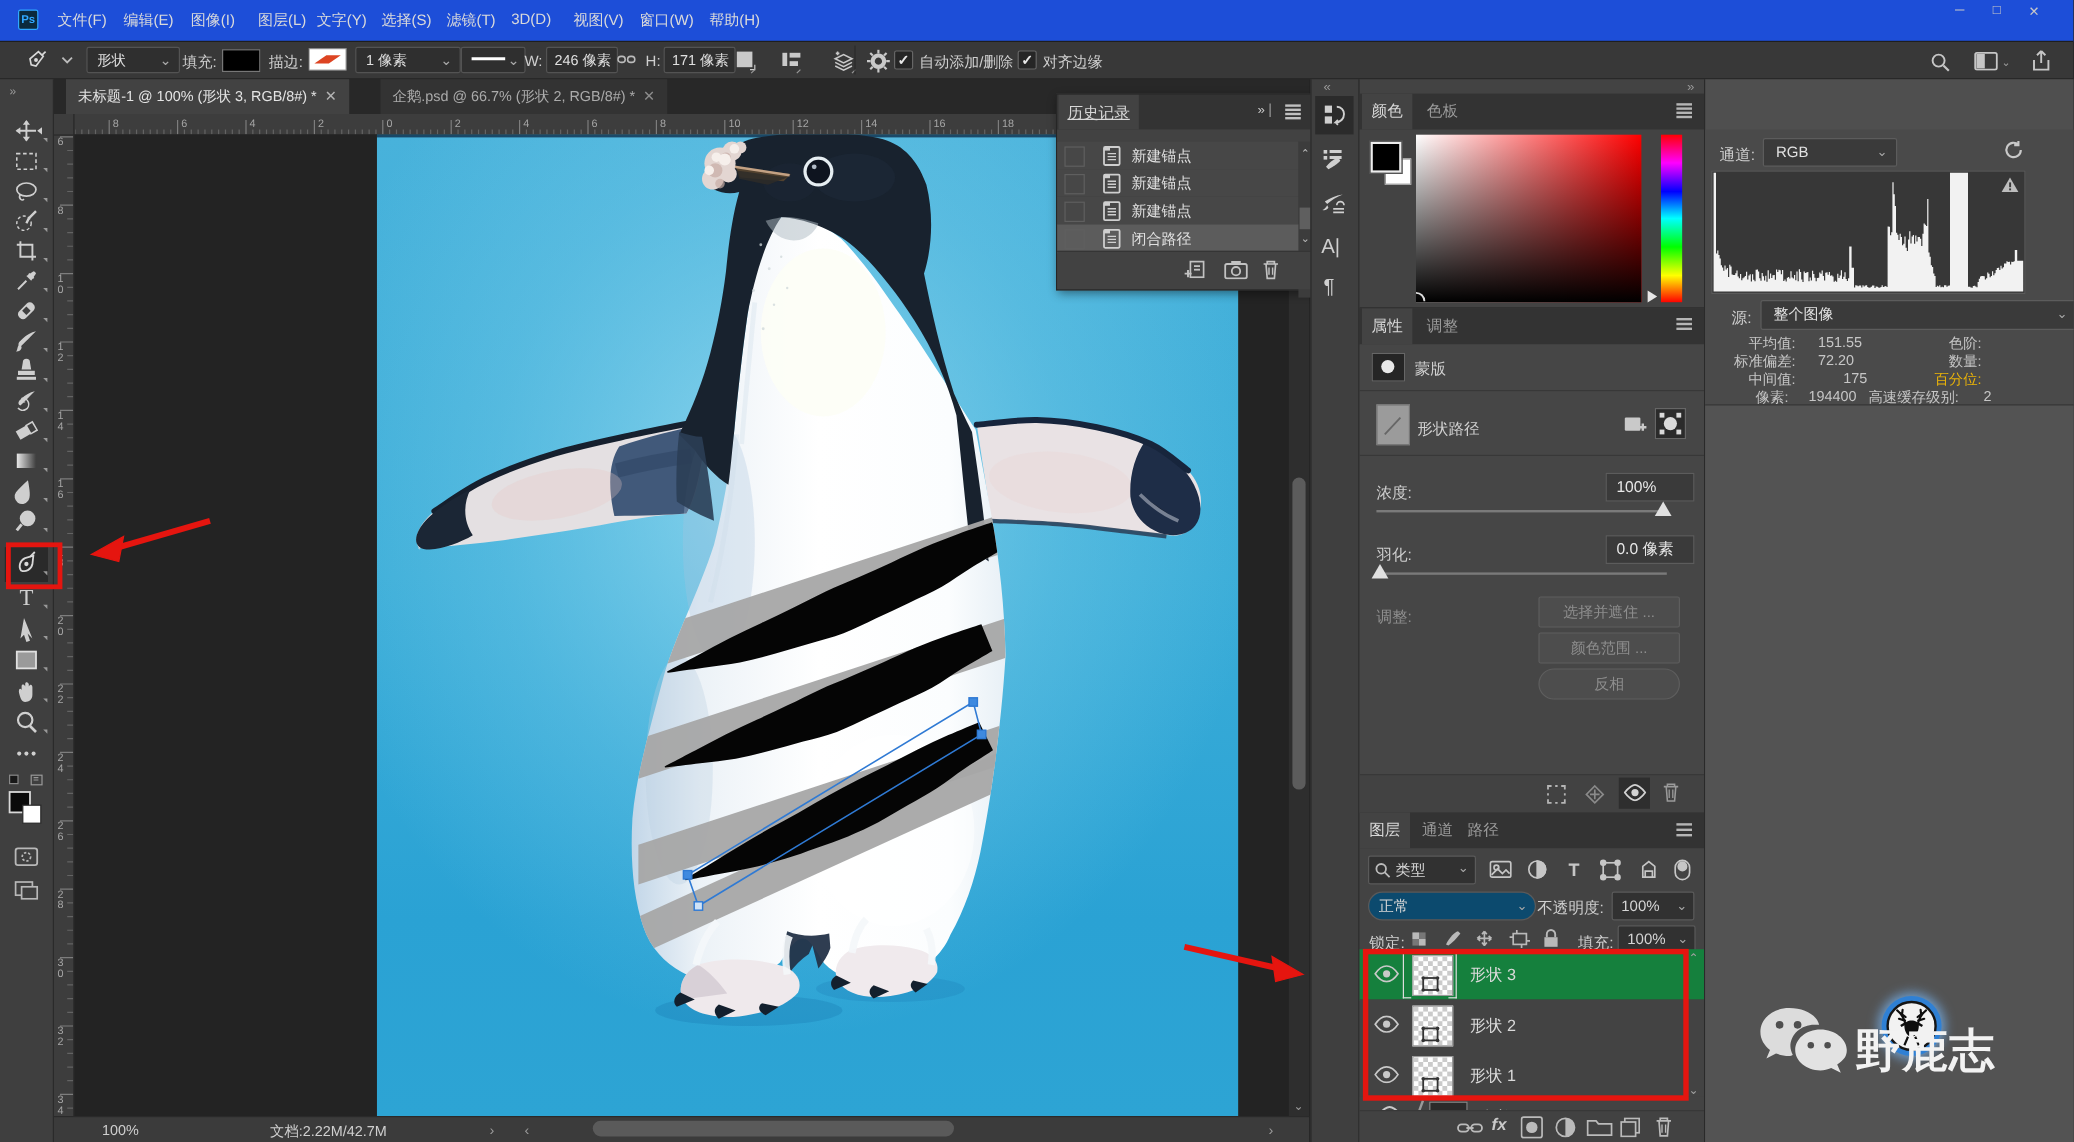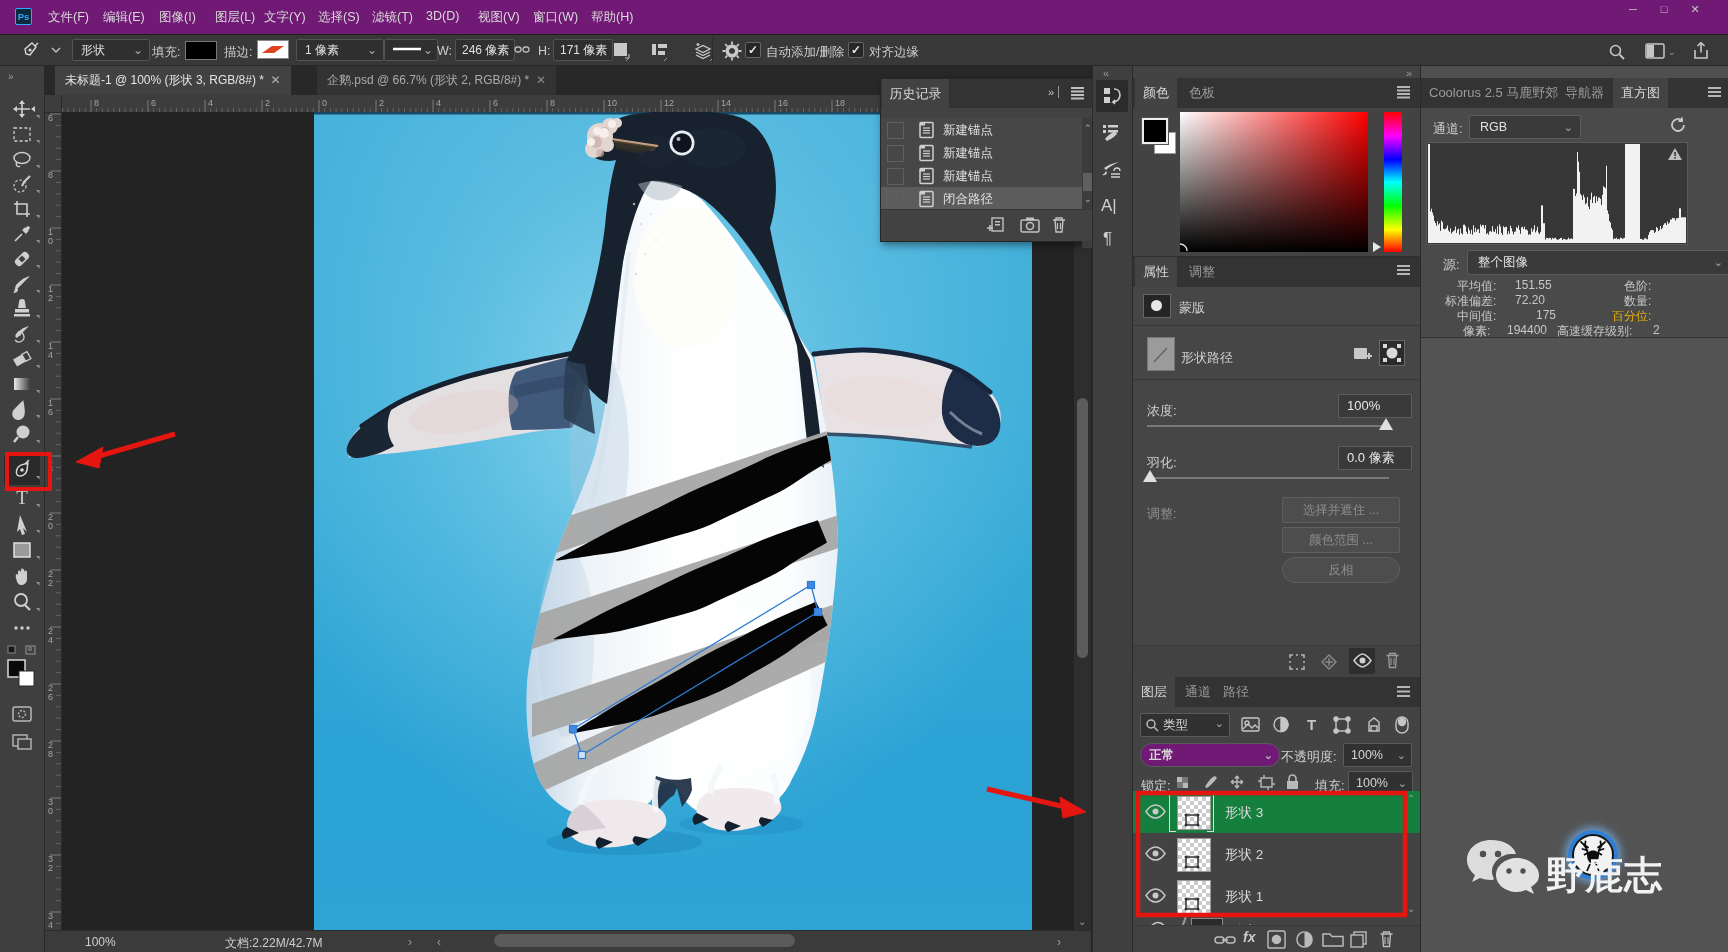--- a/index.html
+++ b/index.html
@@ -7,7 +7,7 @@
   .abs{position:absolute;}
   #stage{position:relative;width:1728px;height:952px;background:#232323;}
   
-  #menubar{left:0;top:0;width:1728px;height:34px;background:#701a75;border-bottom:1px solid #1e1e1e;}
+  #menubar{left:0;top:0;width:1728px;height:34px;background:#1d4ed8;border-bottom:1px solid #1e1e1e;}
   .menuitem{position:absolute;top:9px;font-size:12.5px;color:#dadada;white-space:nowrap;}
   #pslogo{position:absolute;left:15px;top:8px;width:15px;height:15px;background:#0b2a3d;border:1px solid #31a8ff;border-radius:2px;color:#31a8ff;font-size:9.5px;font-weight:bold;text-align:center;line-height:15px;}
   .wctl{position:absolute;top:3px;color:#c8c8c8;font-size:11px;width:26px;text-align:center;}

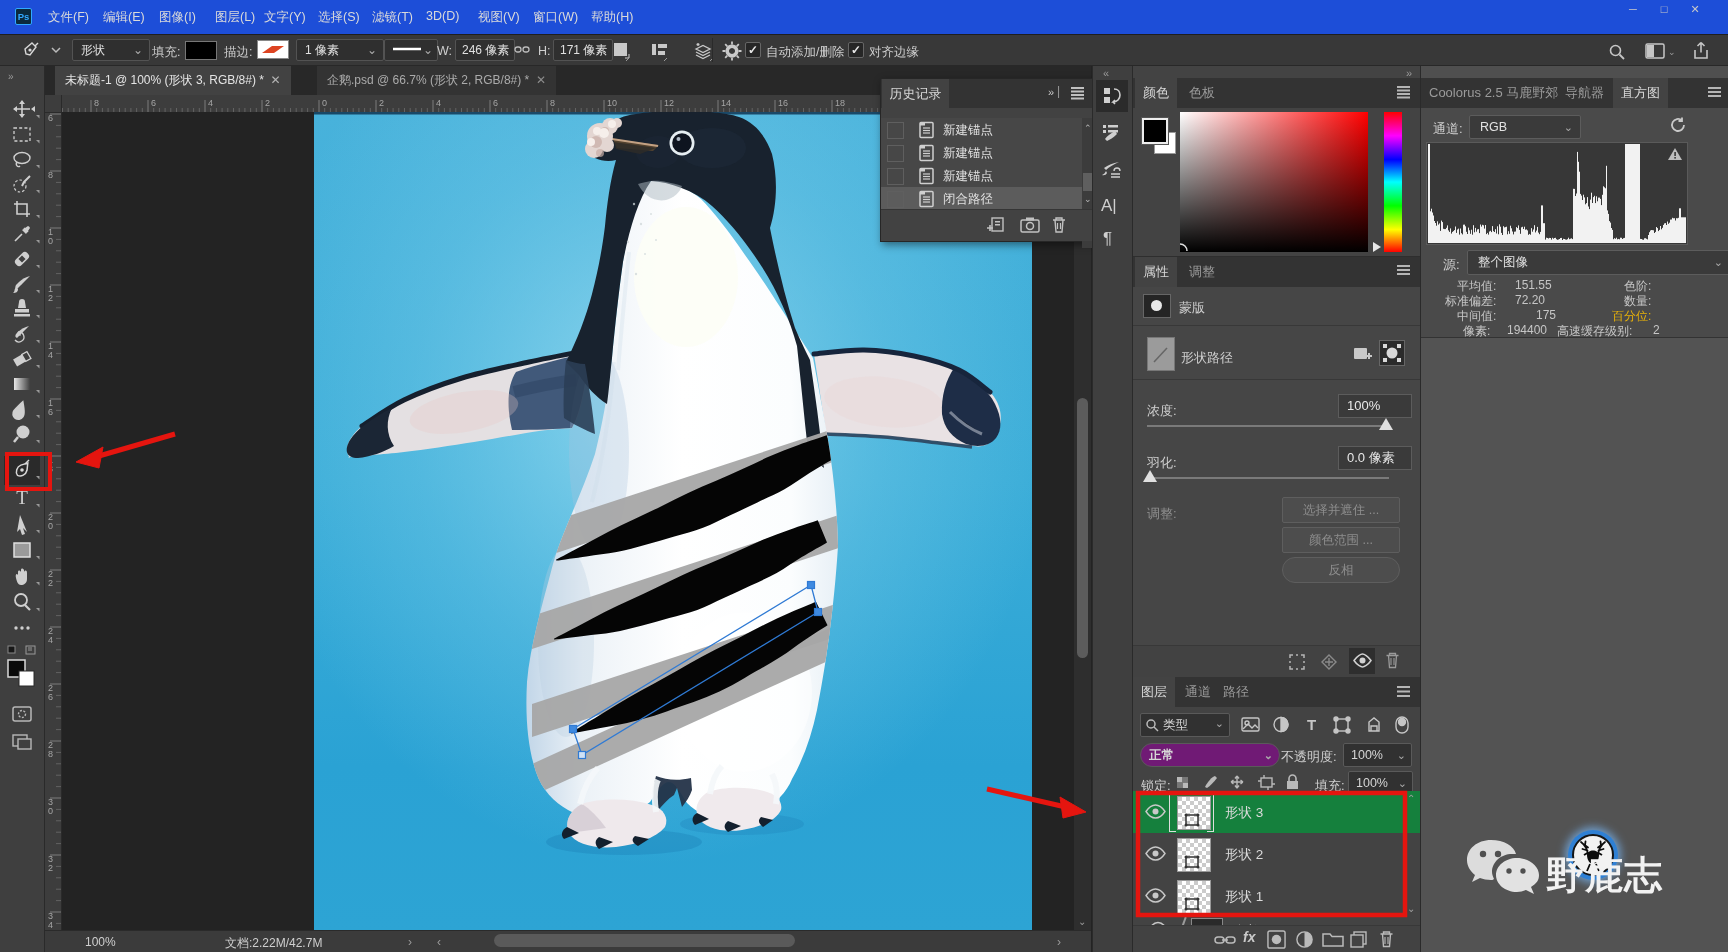--- a/index.html
+++ b/index.html
@@ -706,7 +706,7 @@
 
 <div class="abs" style="left:880px;top:78px;width:215px;height:162px;background:#424242;border:1px solid #262626;box-shadow:2px 3px 8px rgba(0,0,0,0.45);">
   <div style="position:absolute;left:0;top:0;width:100%;height:29px;background:#333333;"></div>
-  <div style="position:absolute;left:1px;top:0;width:67px;height:29px;background:#424242;color:#d8d8d8;font-size:13px;line-height:29px;text-align:center;">历史记录</div>
+  <div style="position:absolute;left:1px;top:0;width:67px;height:29px;background:#424242;color:#d8d8d8;font-size:13px;line-height:29px;text-align:center;text-decoration:underline;">历史记录</div>
   <div style="position:absolute;right:42px;top:7px;color:#c9c9c9;font-size:11px;">»</div>
   <div style="position:absolute;right:36px;top:5px;color:#9a9a9a;font-size:12px;">|</div>
   <div style="position:absolute;right:12px;top:8px;width:13px;height:1.5px;background:#c0c0c0;box-shadow:0 3.5px 0 #c0c0c0,0 7px 0 #c0c0c0,0 10.5px 0 #c0c0c0;"></div>

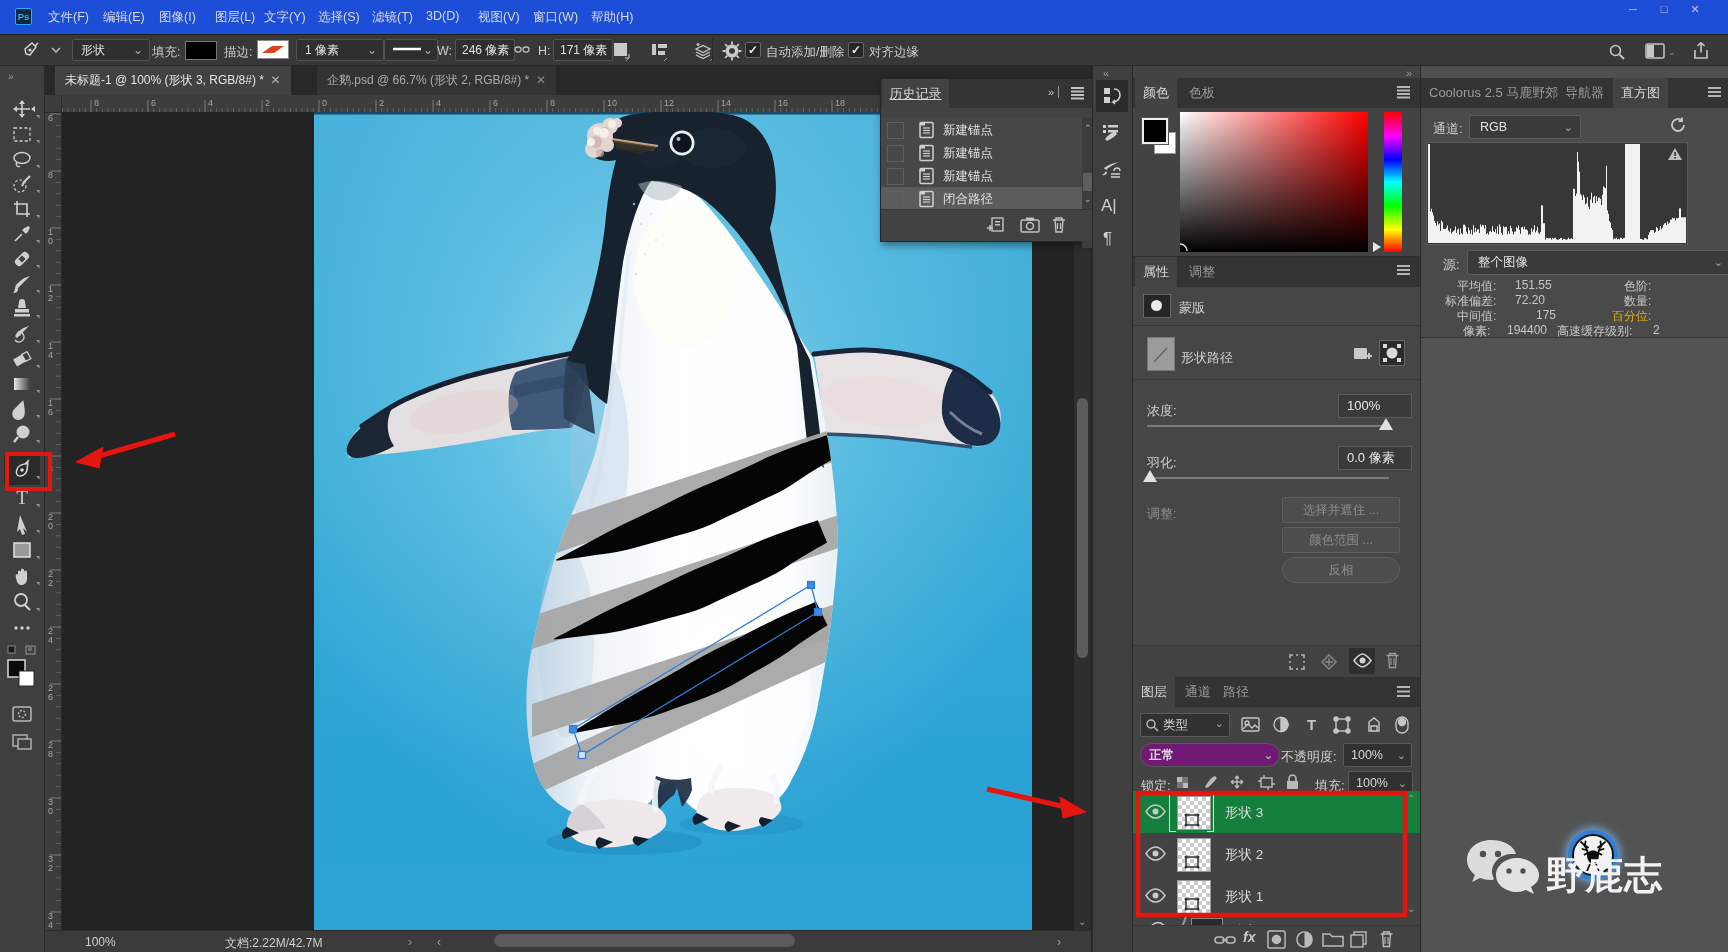--- a/index.html
+++ b/index.html
@@ -1102,14 +1102,6 @@
 </div>
 
 <div class="abs" id="colB">
- <div class="ptabs" style="top:12px;height:30px;background:#333;">
-   <div class="ptab" style="left:2px;padding:0 6px;">Coolorus 2.5 马鹿野郊</div>
-   <div class="ptab" style="left:136px;">导航器</div>
-   <div class="ptab act" style="left:192px;">直方图</div>
-   <div class="burger" style="right:8px;top:9px;">
-          <div style="width:13px;height:1.5px;background:#b5b5b5;box-shadow:0 4px 0 #b5b5b5,0 8px 0 #b5b5b5;"></div>
-        </div>
- </div>
  <div style="position:absolute;left:0;top:42px;width:308px;height:229px;background:#4a4a4a;border-bottom:1px solid #333;">
    <div class="gtxt" style="left:12px;top:12px;font-size:13px;">通道:</div>
    <div style="position:absolute;left:48px;top:7px;width:100px;height:22px;background:#3a3a3a;border:1px solid #5c5c5c;border-radius:2px;color:#e2e2e2;font-size:12.5px;line-height:22px;padding-left:10px;">RGB<span style="position:absolute;right:7px;color:#aaa;font-size:11px;">⌄</span></div>

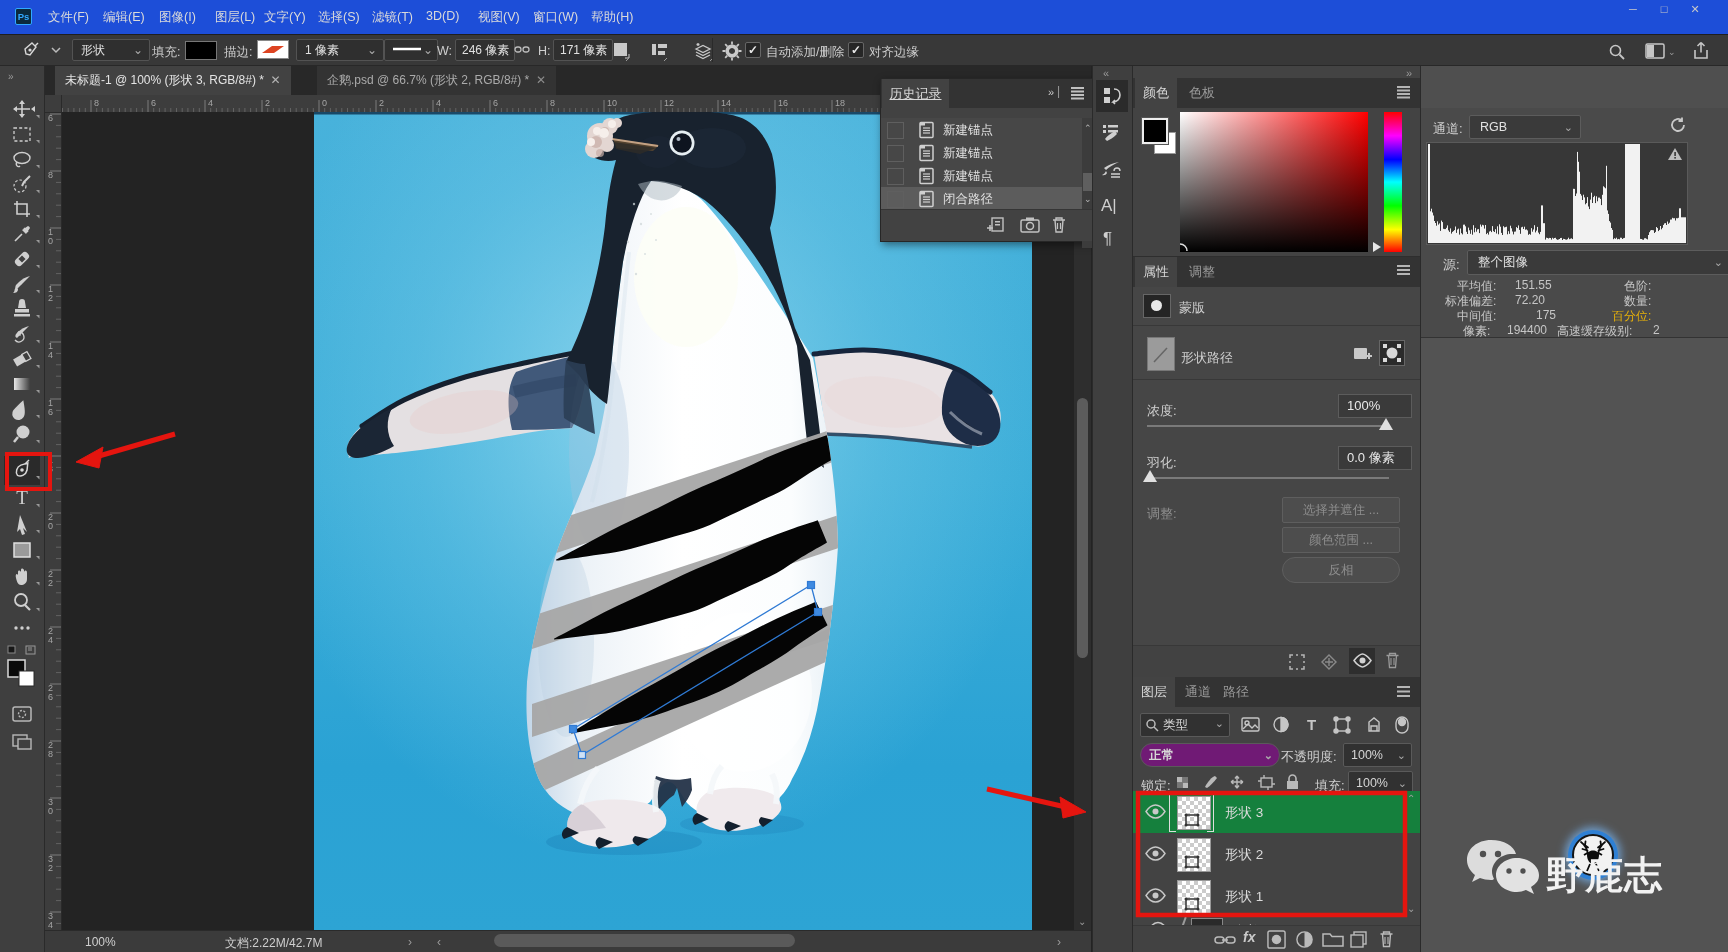--- a/index.html
+++ b/index.html
@@ -956,7 +956,7 @@
             <circle cx="161" cy="7" r="3.5" fill="#c6c6c6"></circle>
      </g>
    </svg>
-   <div style="position:absolute;left:7px;top:36px;width:130px;height:22px;background:#701a75;border:1px solid #5a5a5a;border-radius:12px;color:#d5d5d5;font-size:12.5px;line-height:22px;padding-left:8px;font-weight:bold;">正常<span style="position:absolute;right:6px;color:#aaa;font-size:11px;">⌄</span></div>
+   <div style="position:absolute;left:7px;top:36px;width:130px;height:22px;background:#0c4a6e;border:1px solid #5a5a5a;border-radius:12px;color:#d5d5d5;font-size:12.5px;line-height:22px;padding-left:8px;">正常<span style="position:absolute;right:6px;color:#aaa;font-size:11px;">⌄</span></div>
    <div class="gtxt" style="left:148px;top:41px;font-size:13px;">不透明度:</div>
    <div style="position:absolute;left:210px;top:36px;width:60px;height:22px;background:#313131;border:1px solid #5a5a5a;border-radius:2px;color:#d5d5d5;font-size:12.5px;line-height:22px;padding-left:7px;">100%<span style="position:absolute;right:5px;color:#aaa;font-size:11px;">⌄</span></div>
    <div class="gtxt" style="left:8px;top:70px;font-size:13px;">锁定:</div>

